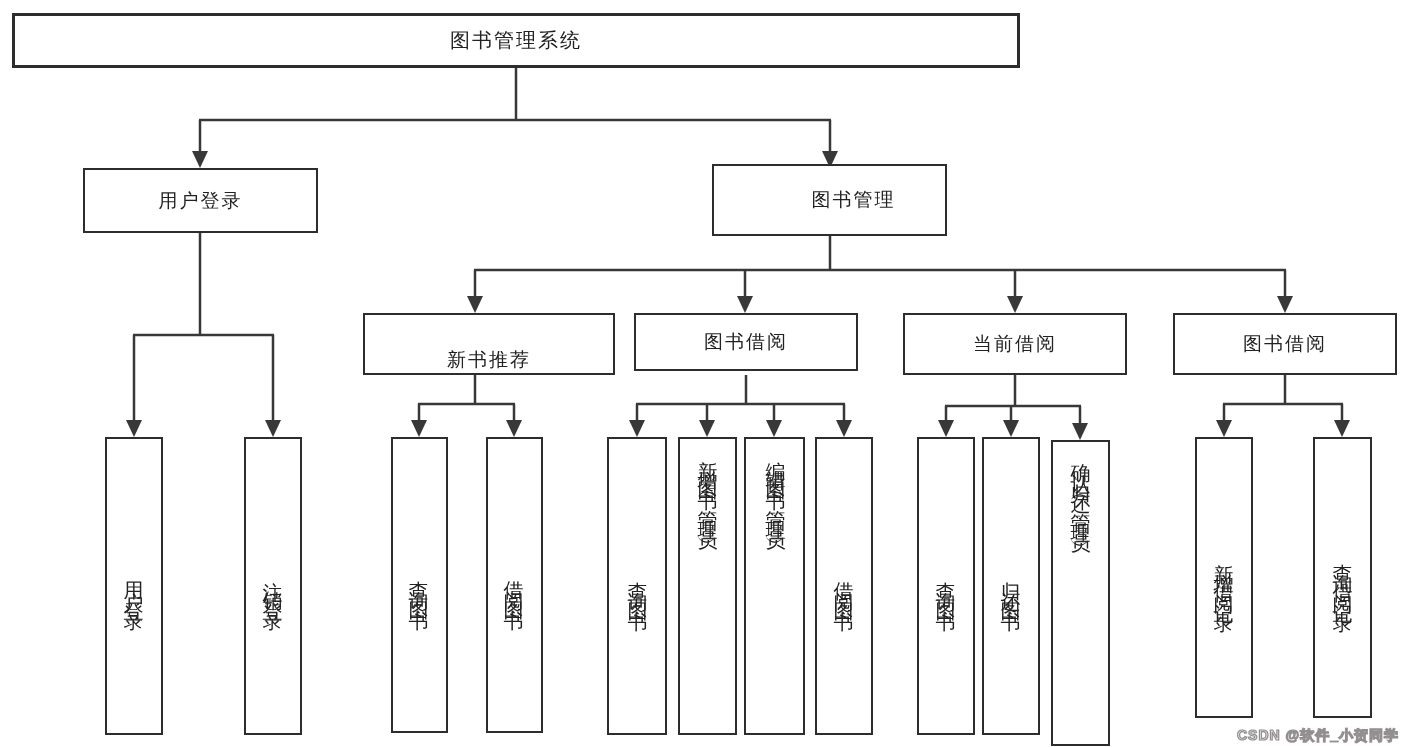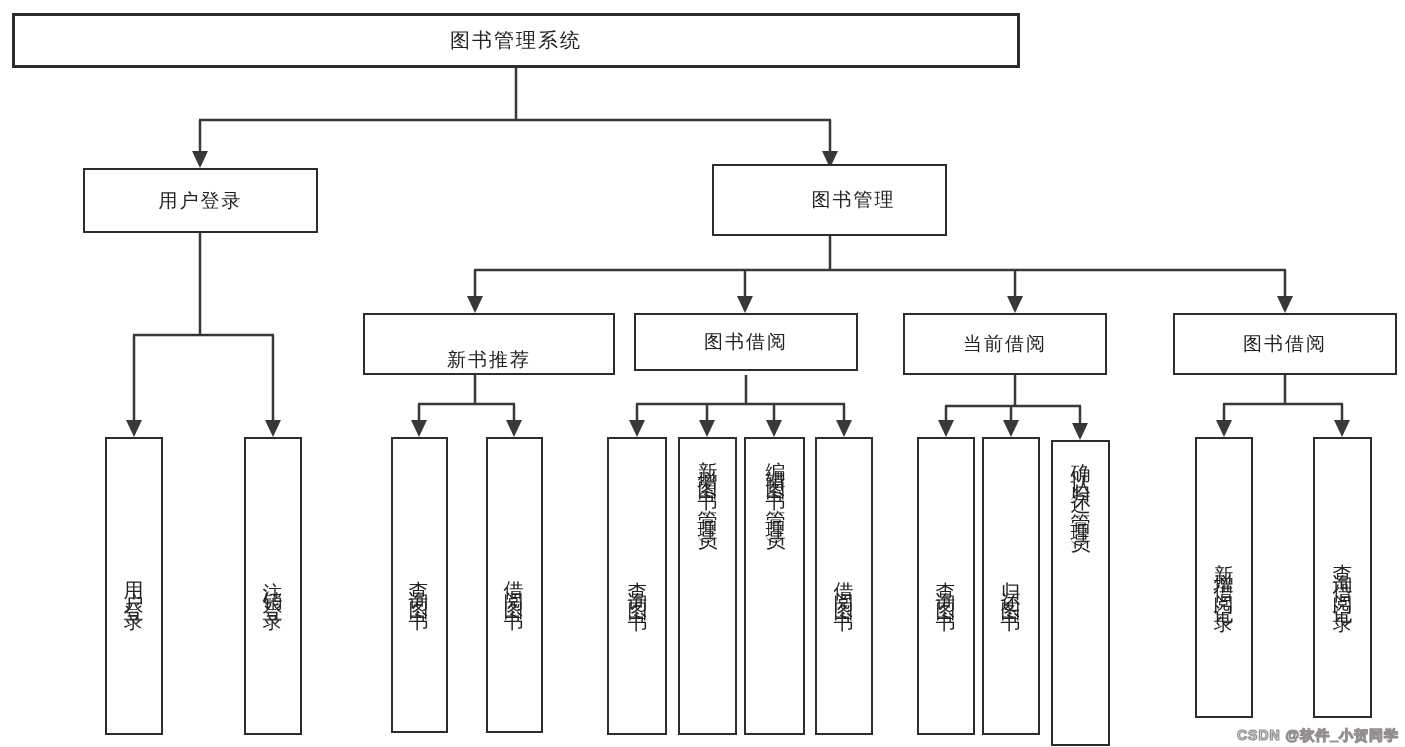--- a/index.html
+++ b/index.html
@@ -110,7 +110,7 @@
   <div class="node" style="left:634px; top:313px; width:224px; height:58px;">
     <span>图书借阅</span>
   </div>
-  <div class="node" style="left:903px; top:313px; width:204px; height:62px;">
+  <div class="node" style="left:903px; top:313px; width:224px; height:62px;">
     <span>当前借阅</span>
   </div>
   <div class="node" style="left:1173px; top:313px; width:224px; height:62px;">

